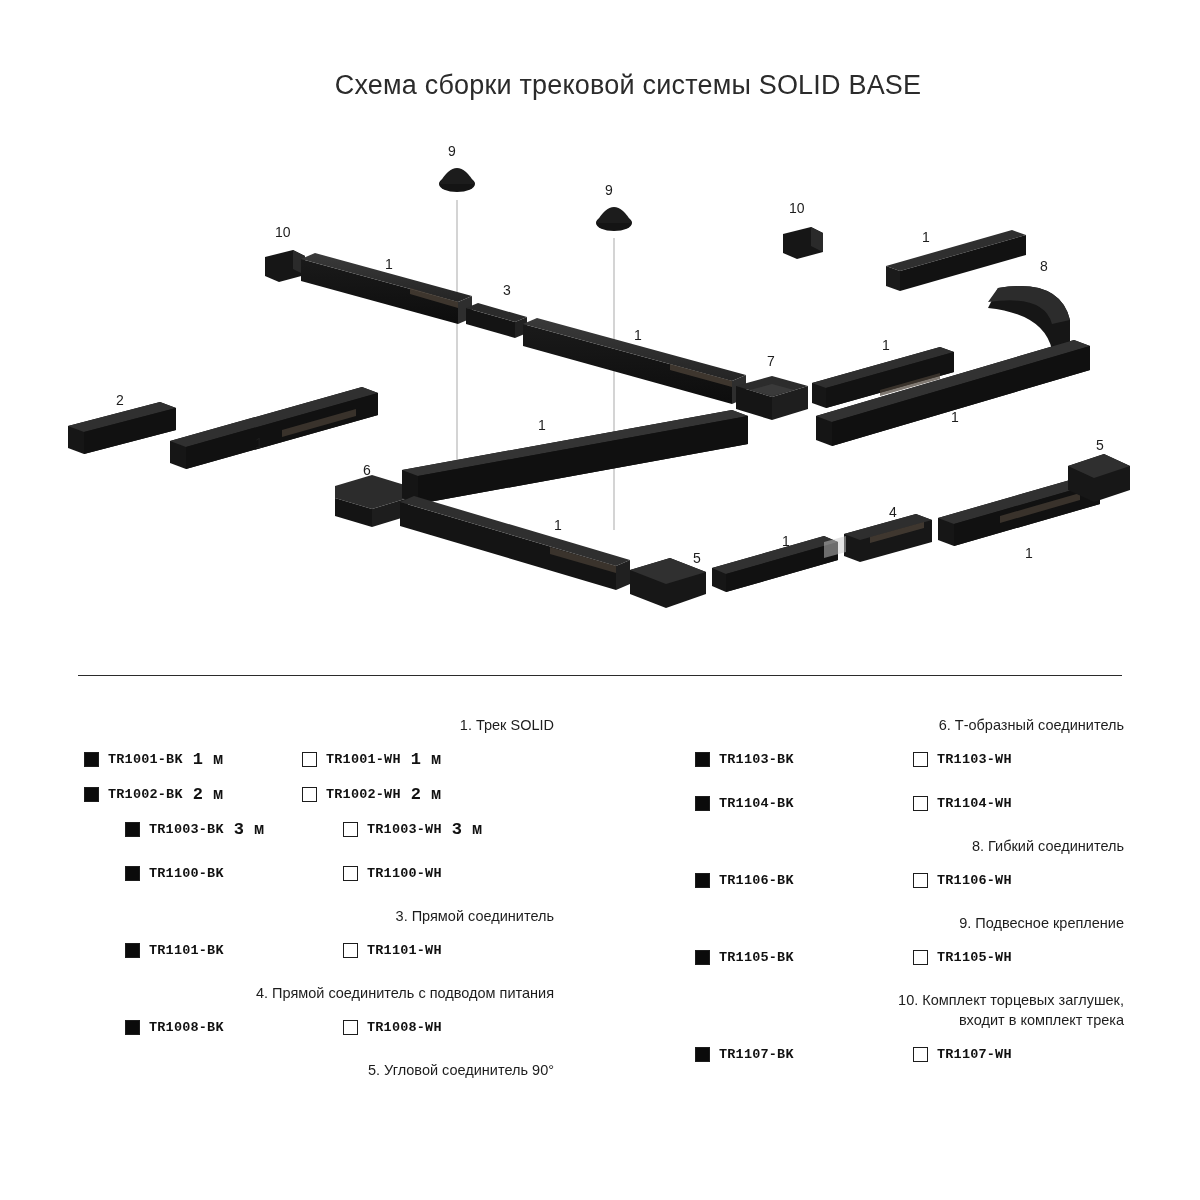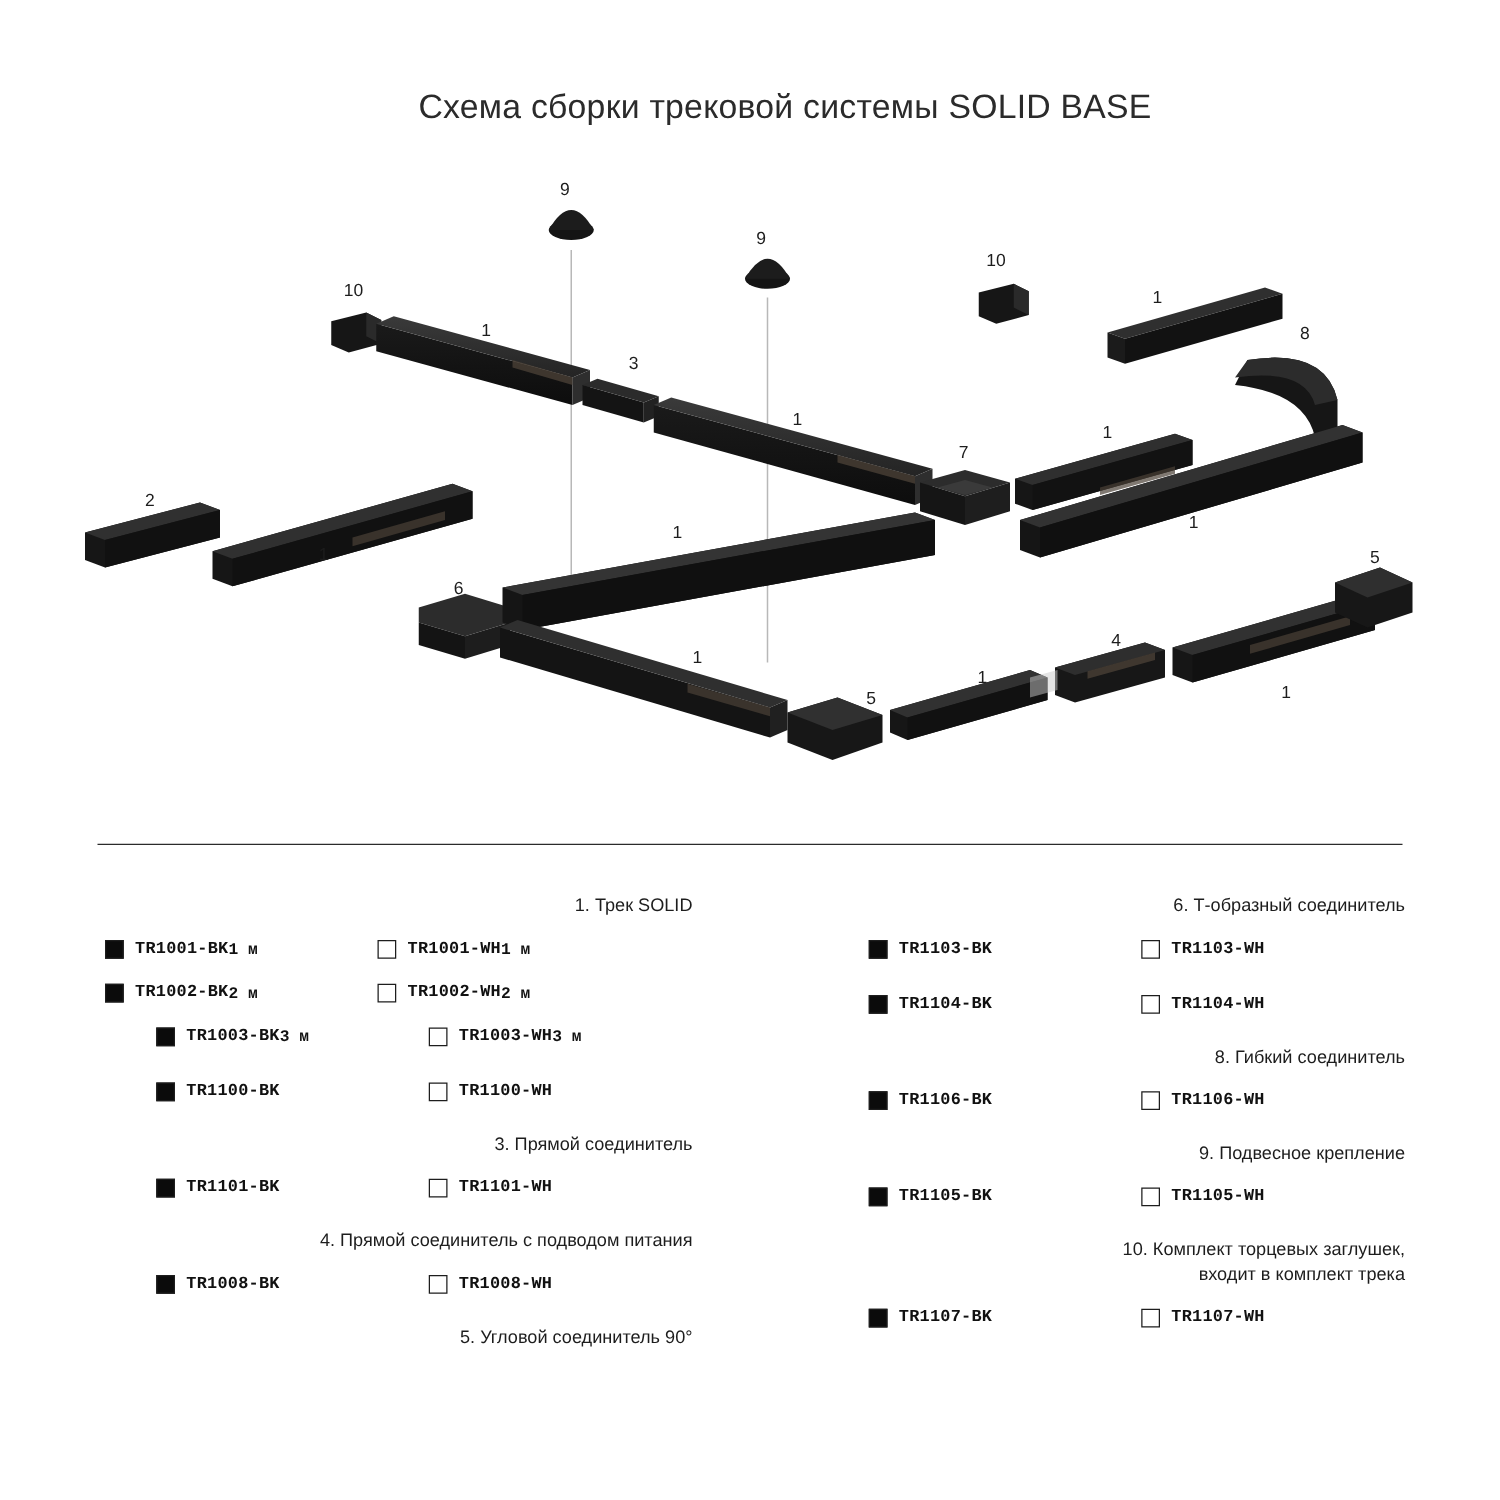--- a/index.html
+++ b/index.html
@@ -110,8 +110,9 @@
     color: #111;
   }
   .len {
-    font-size: 13px;
+    font-size: 17px;
     font-weight: bold;
+    margin-left: 10px;
     color: #111;
   }
   .callout {

